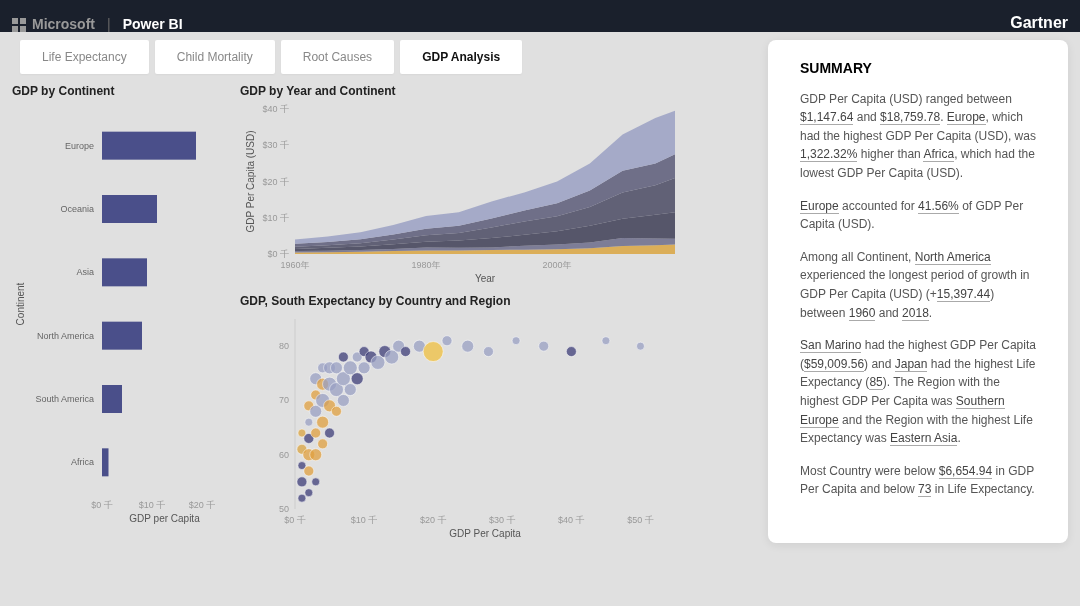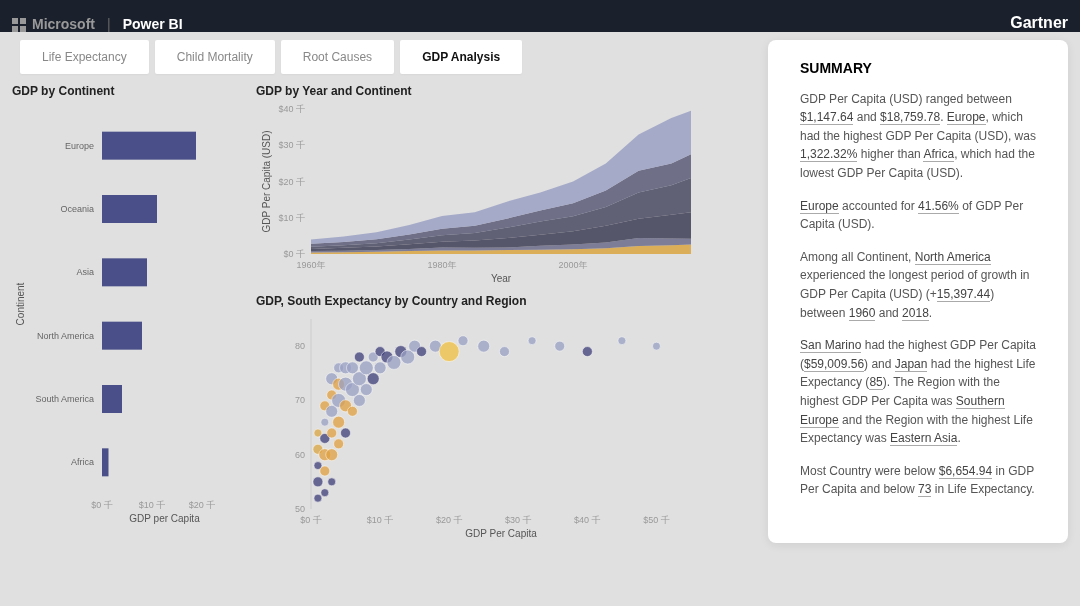--- a/index.html
+++ b/index.html
@@ -15,7 +15,7 @@
 .tabs{display:flex;gap:6px;margin:0 0 10px 8px}
 .tab{background:#fff;border-radius:2px;padding:10px 22px;font-size:12px;color:#888;cursor:pointer;box-shadow:0 1px 2px rgba(0,0,0,.04)}
 .tab.active{color:#111;font-weight:600}
-.charts{display:flex;gap:24px}
+.charts{display:flex;gap:8px}
 .chart-box{background:transparent}
 .chart-title{font-size:12px;font-weight:600;color:#222;margin-bottom:6px}
 #chart-bar{width:220px}

